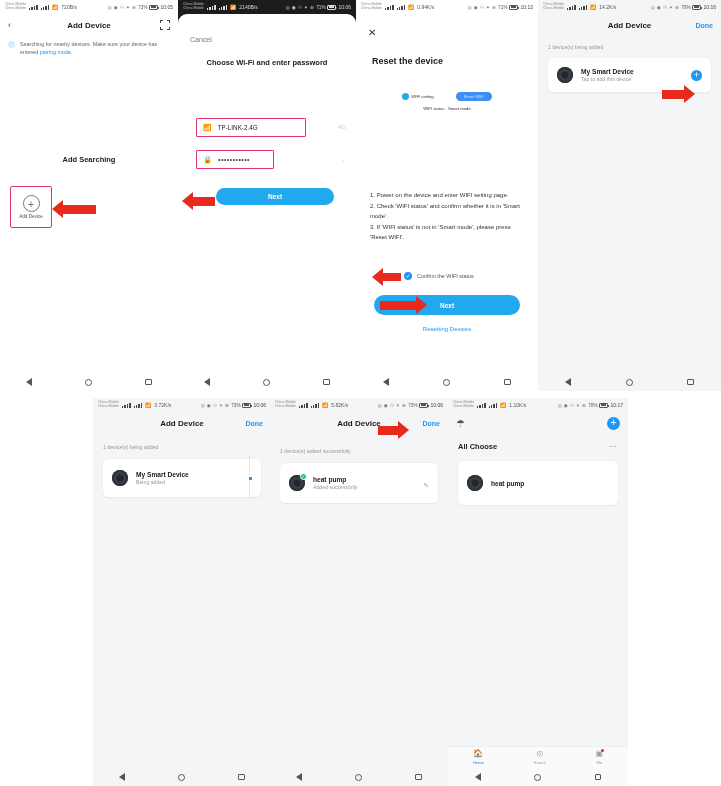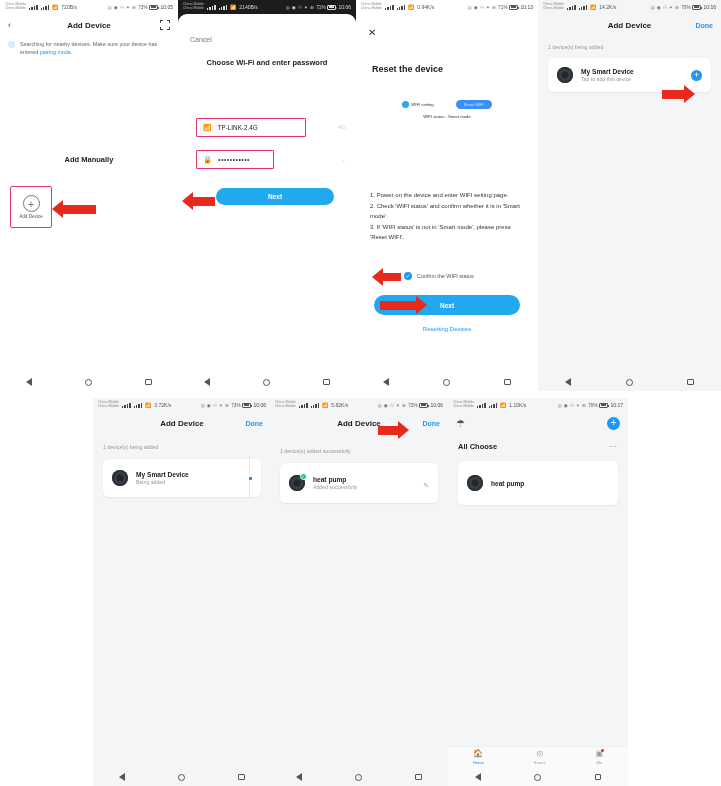--- a/index.html
+++ b/index.html
@@ -348,7 +348,7 @@
     <div style="padding:8px 12px 0 12px;">
       <span class="close-x">✕</span>
     </div>
-    <div class="big-title" style="margin:24px 0 0 16px;">Reset the device</div>
+    <div class="big-title" style="margin:16px 0 0 16px;">Reset the device</div>
 
     <div class="illus" style="margin-top:26px;">
       <div class="illus-row">

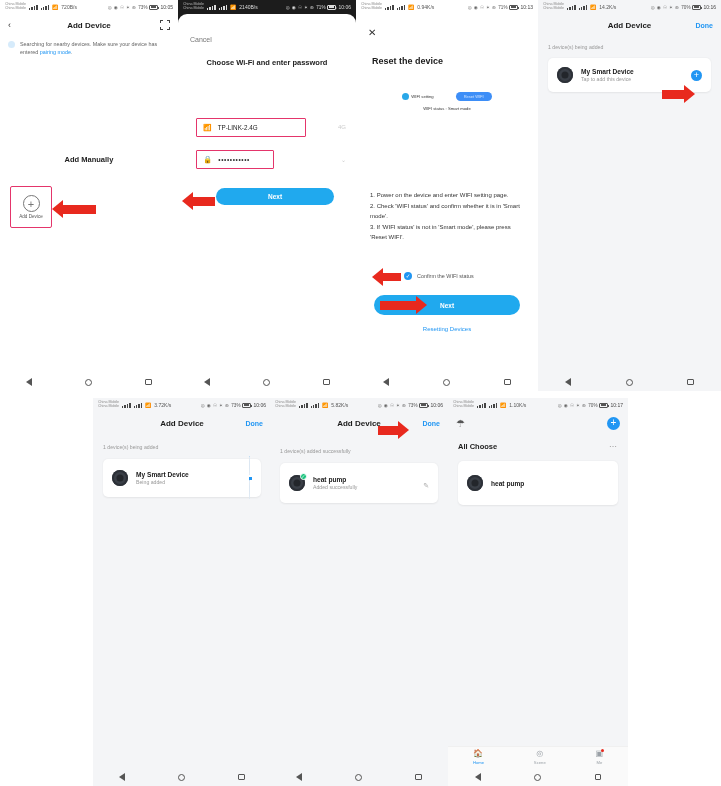--- a/index.html
+++ b/index.html
@@ -229,7 +229,7 @@
       <span class="hint-text"><span>Searching for nearby devices. Make sure your device has entered </span><span class="hint-link">pairing mode</span><span>.</span></span>
     </div>
 
-    <div style="position:absolute;left:0;right:0;top:155px;" class="section-center">Add Manually</div>
+    <div style="position:absolute;left:0;right:0;top:155px;" class="section-center">Add Searching</div>
 
     <div class="add-tile-wrap" style="position:absolute;left:10px;top:186px;">
       <div class="add-tile">

